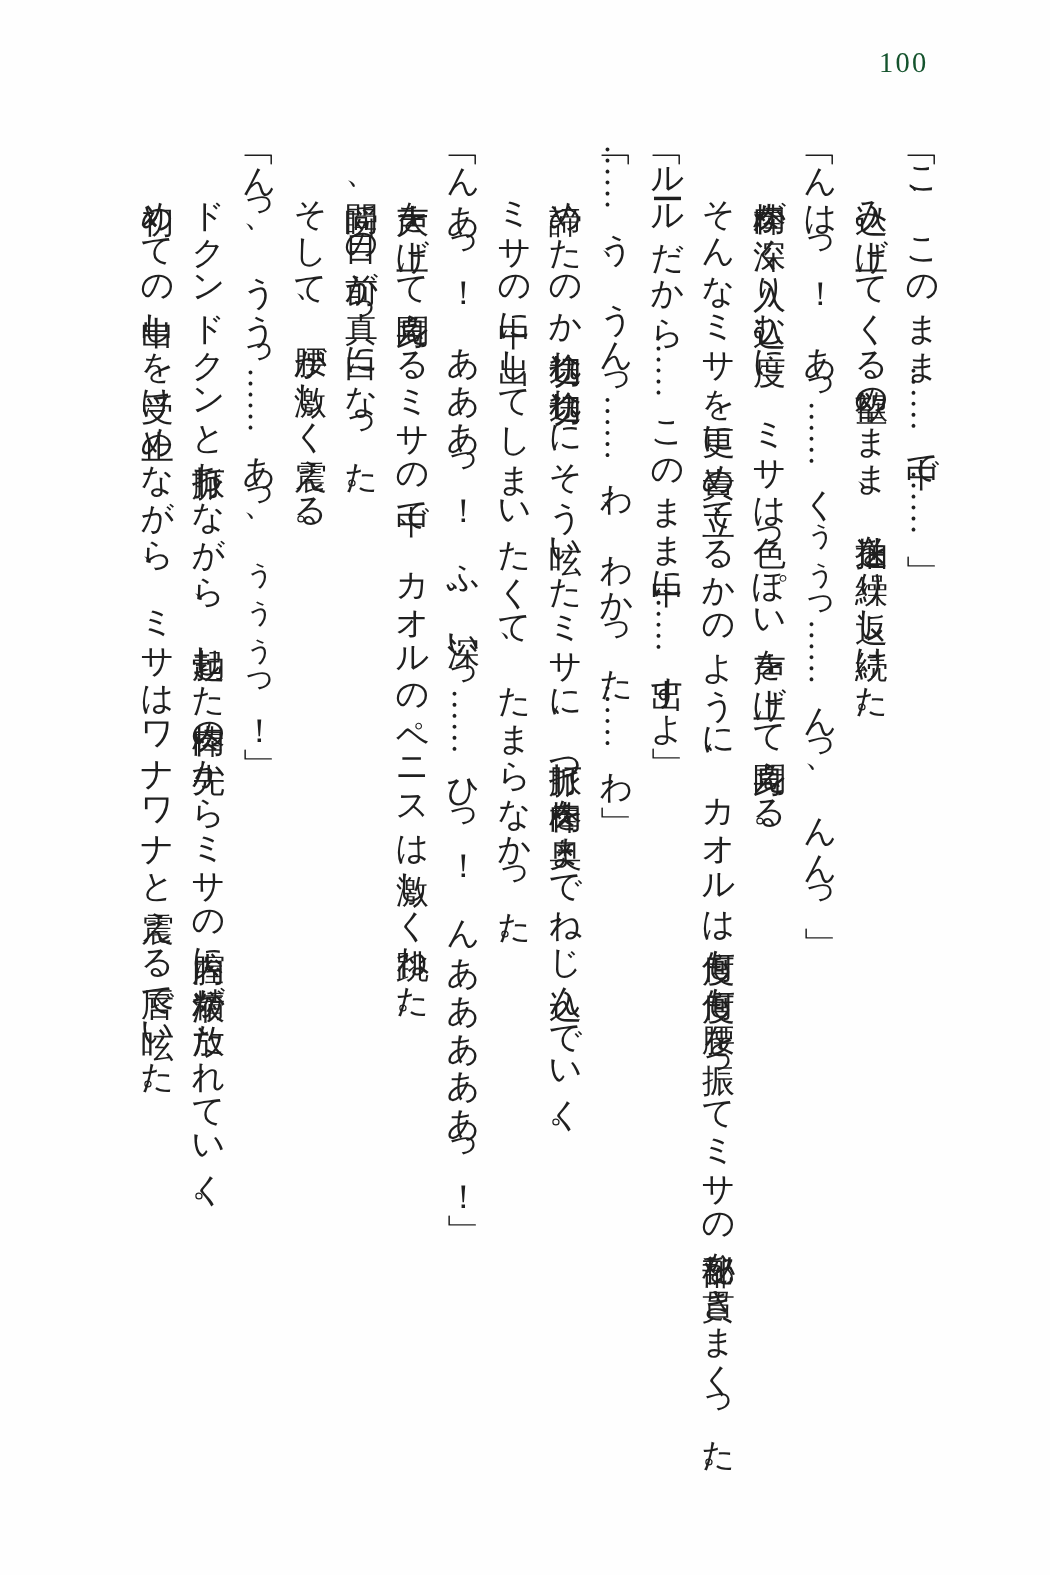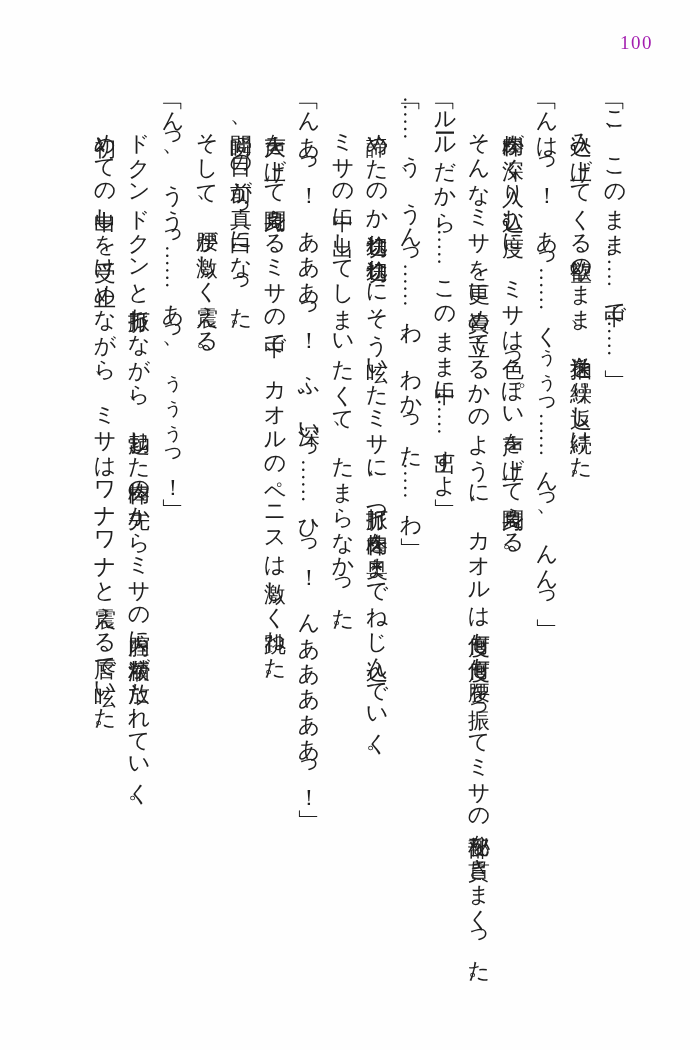--- a/index.html
+++ b/index.html
@@ -20,10 +20,10 @@
   .page-number {
     position: absolute;
     top: 32px;
-    left: 620px;
+    left: 586px;
     font-size: 19px;
     letter-spacing: 1.5px;
-    color: #a21caf;
+    color: #14532d;
   }
   .text-block {
     position: absolute;

